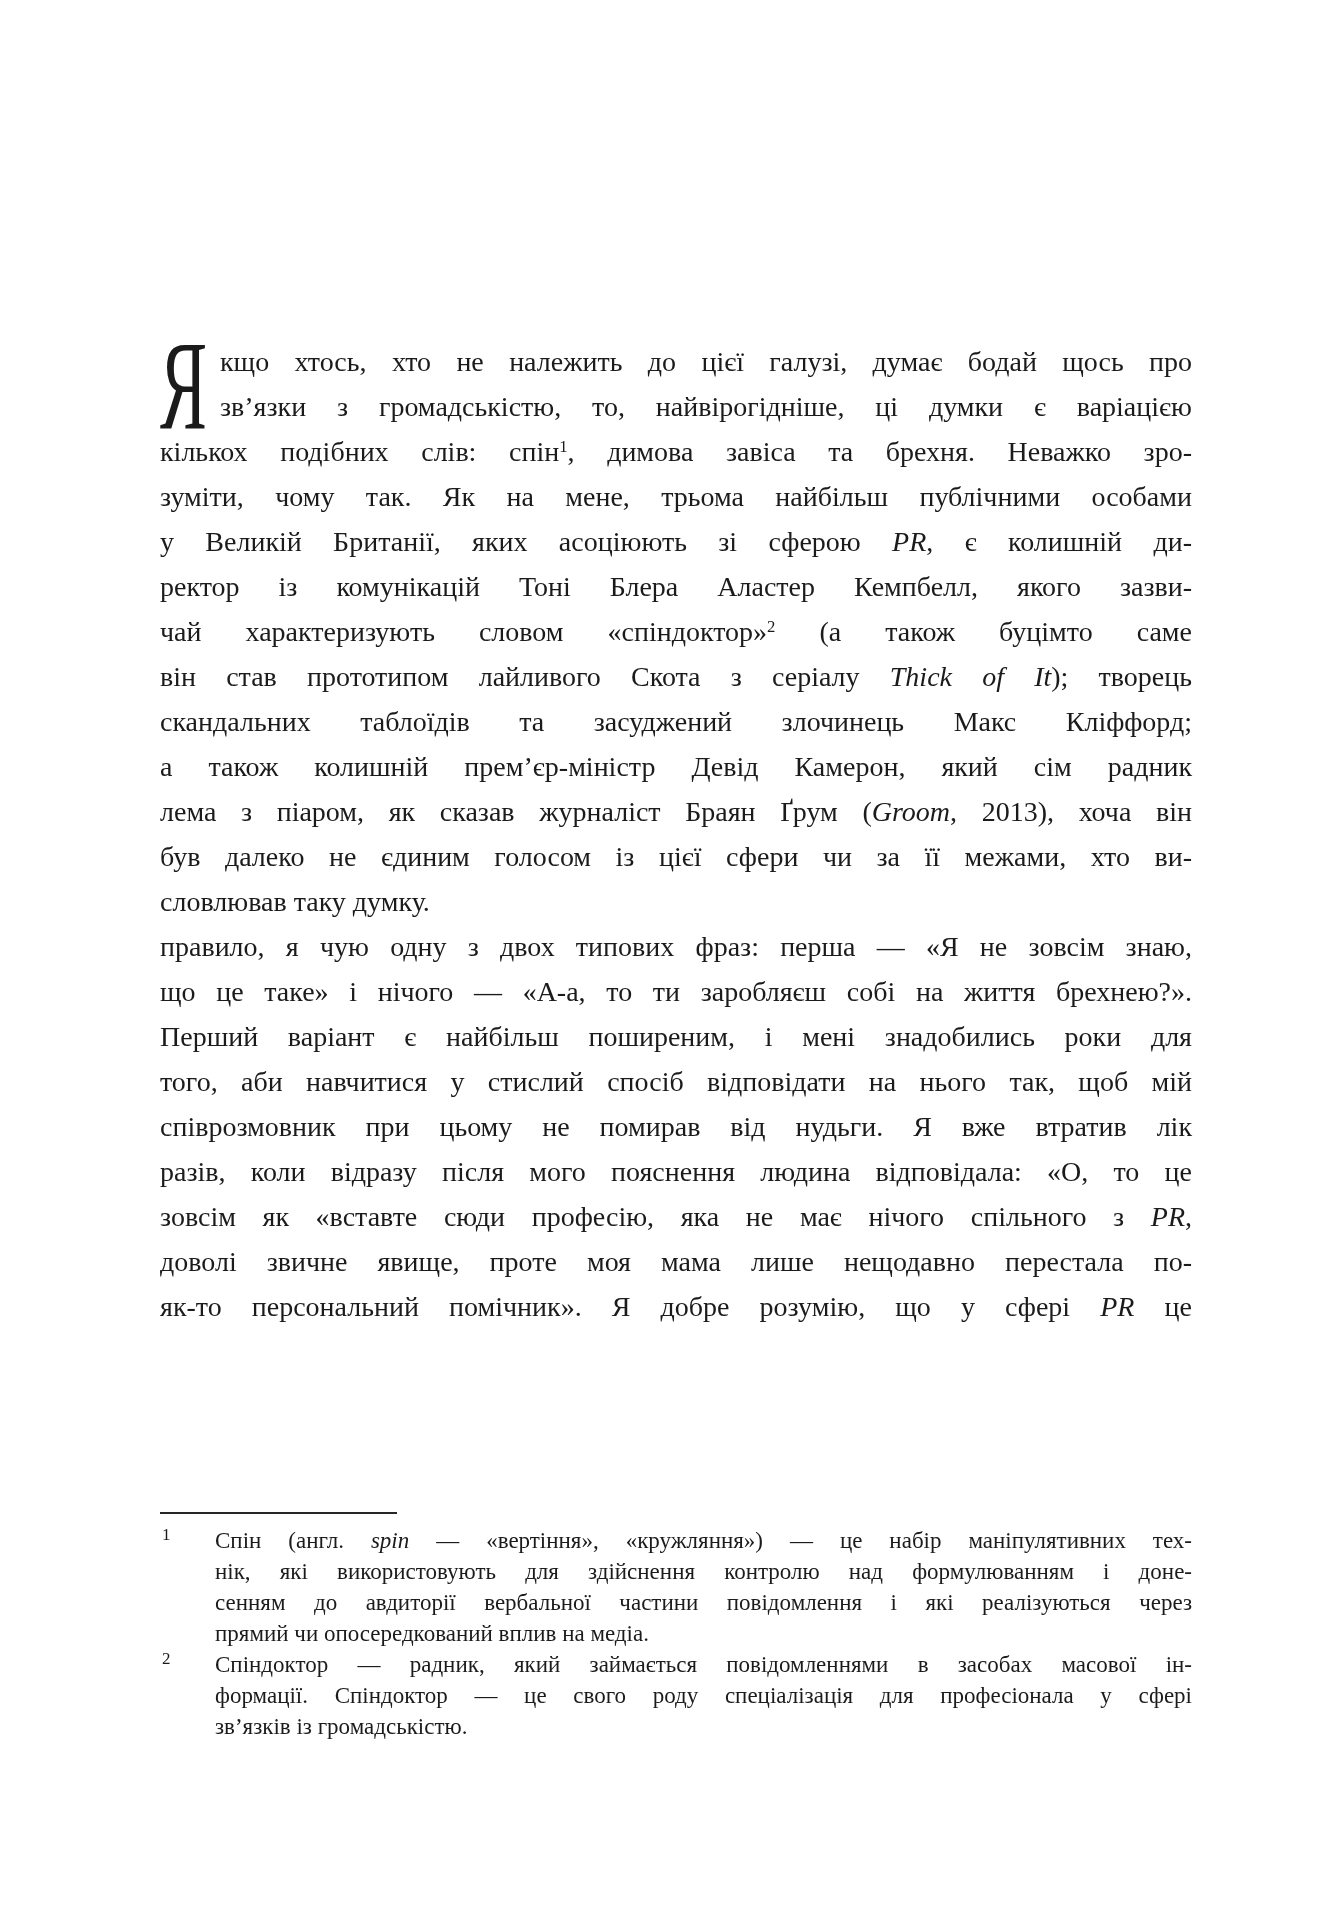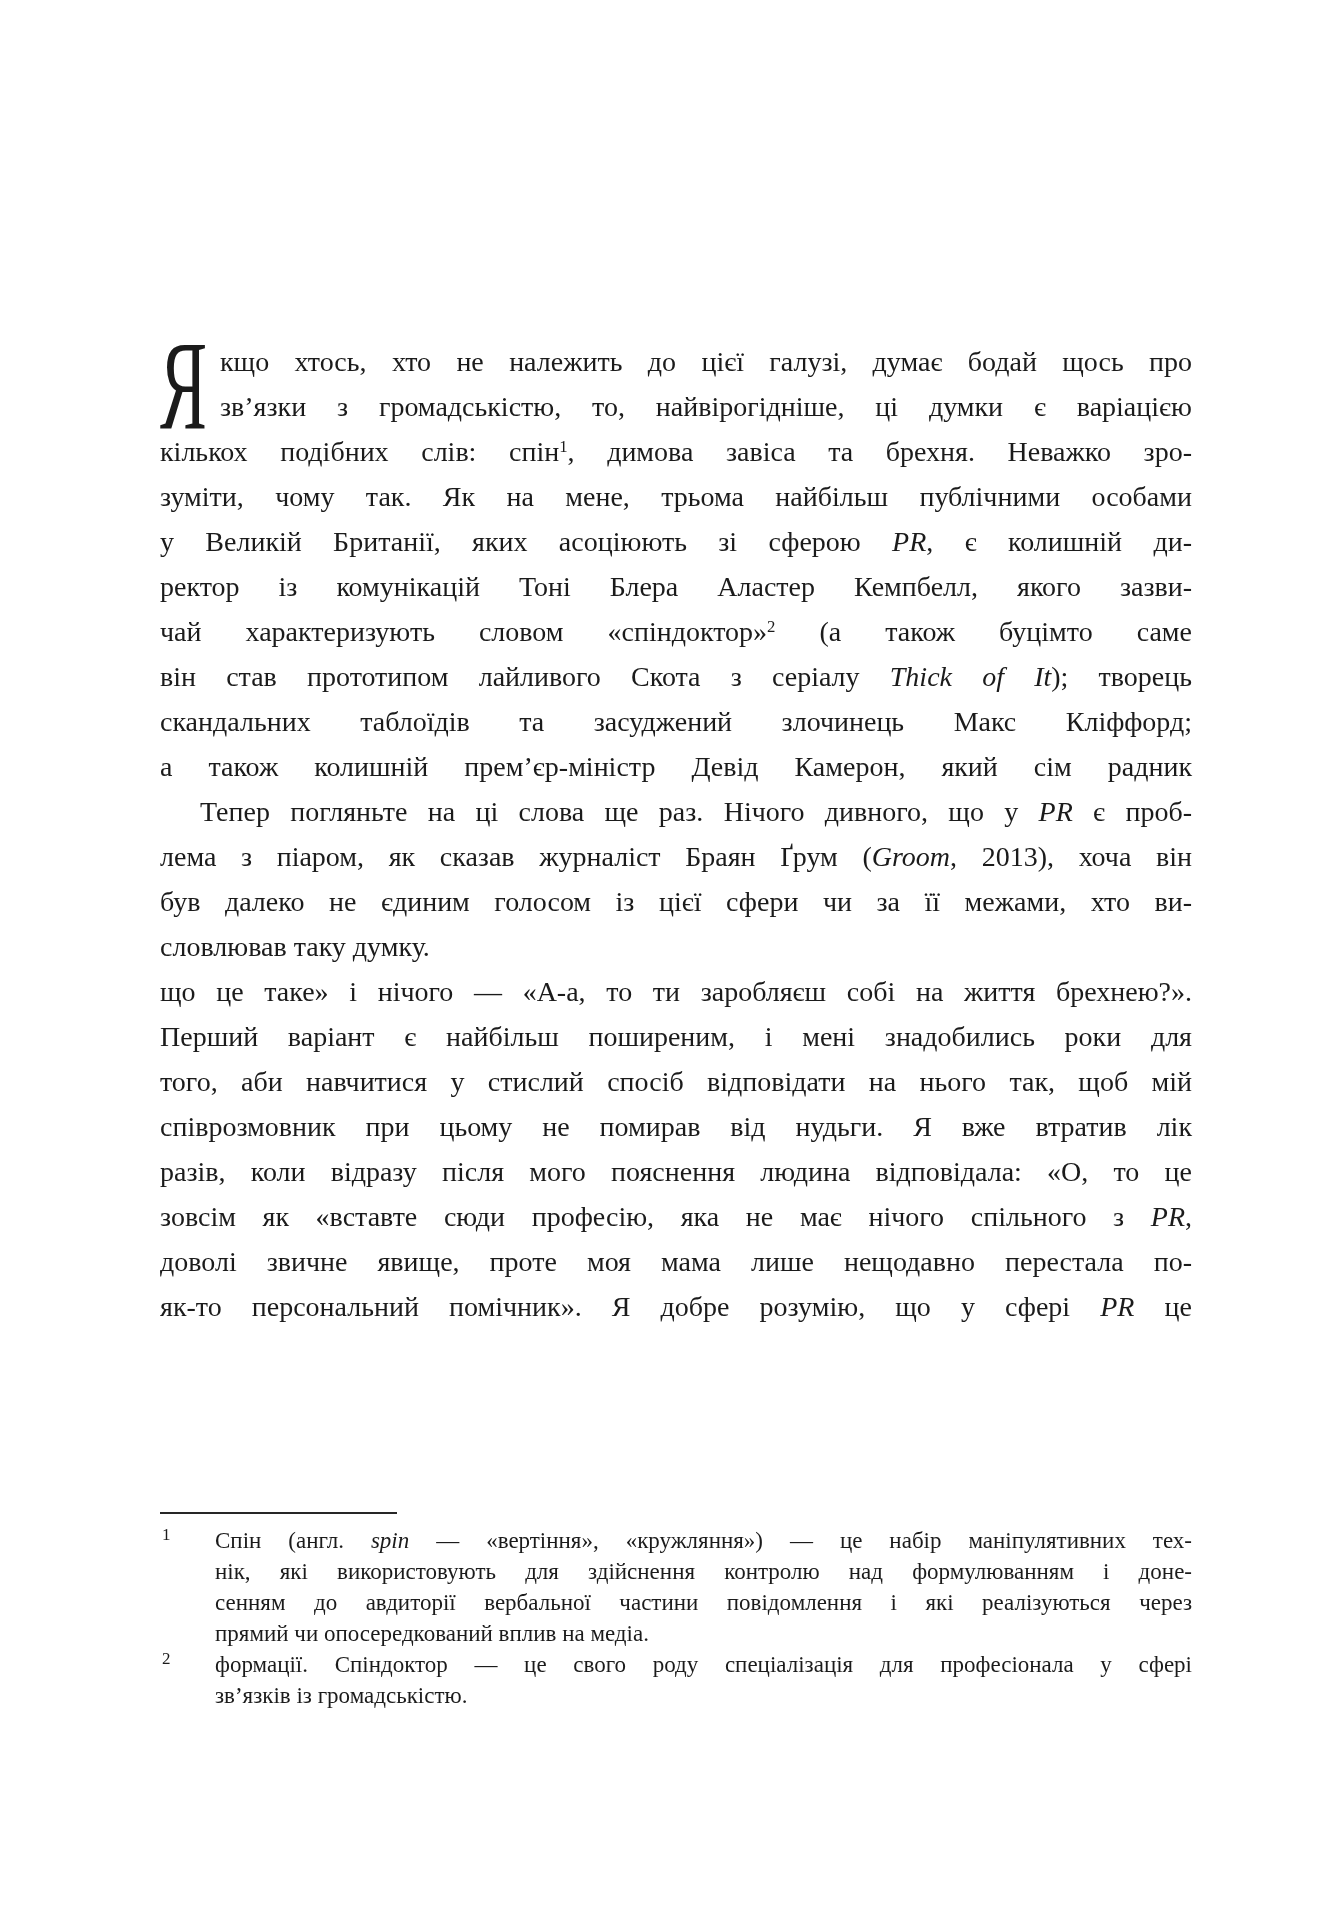--- a/index.html
+++ b/index.html
@@ -110,7 +110,6 @@
         <div class="line"><span>а також колишній прем’єр-міністр Девід Камерон, який сім радник</span></div>
       </div>
       <div class="paragraph">
-        <div class="line indent"><span>Тепер погляньте на ці слова ще раз. Нічого дивного, що у </span><i>PR</i><span> є проб-</span></div>
         <div class="line"><span>лема з піаром, як сказав журналіст Браян Ґрум (</span><i>Groom</i><span>, 2013), хоча він</span></div>
         <div class="line"><span>був далеко не єдиним голосом із цієї сфери чи за її межами, хто ви-</span></div>
         <div class="line last"><span>словлював таку думку.</span></div>

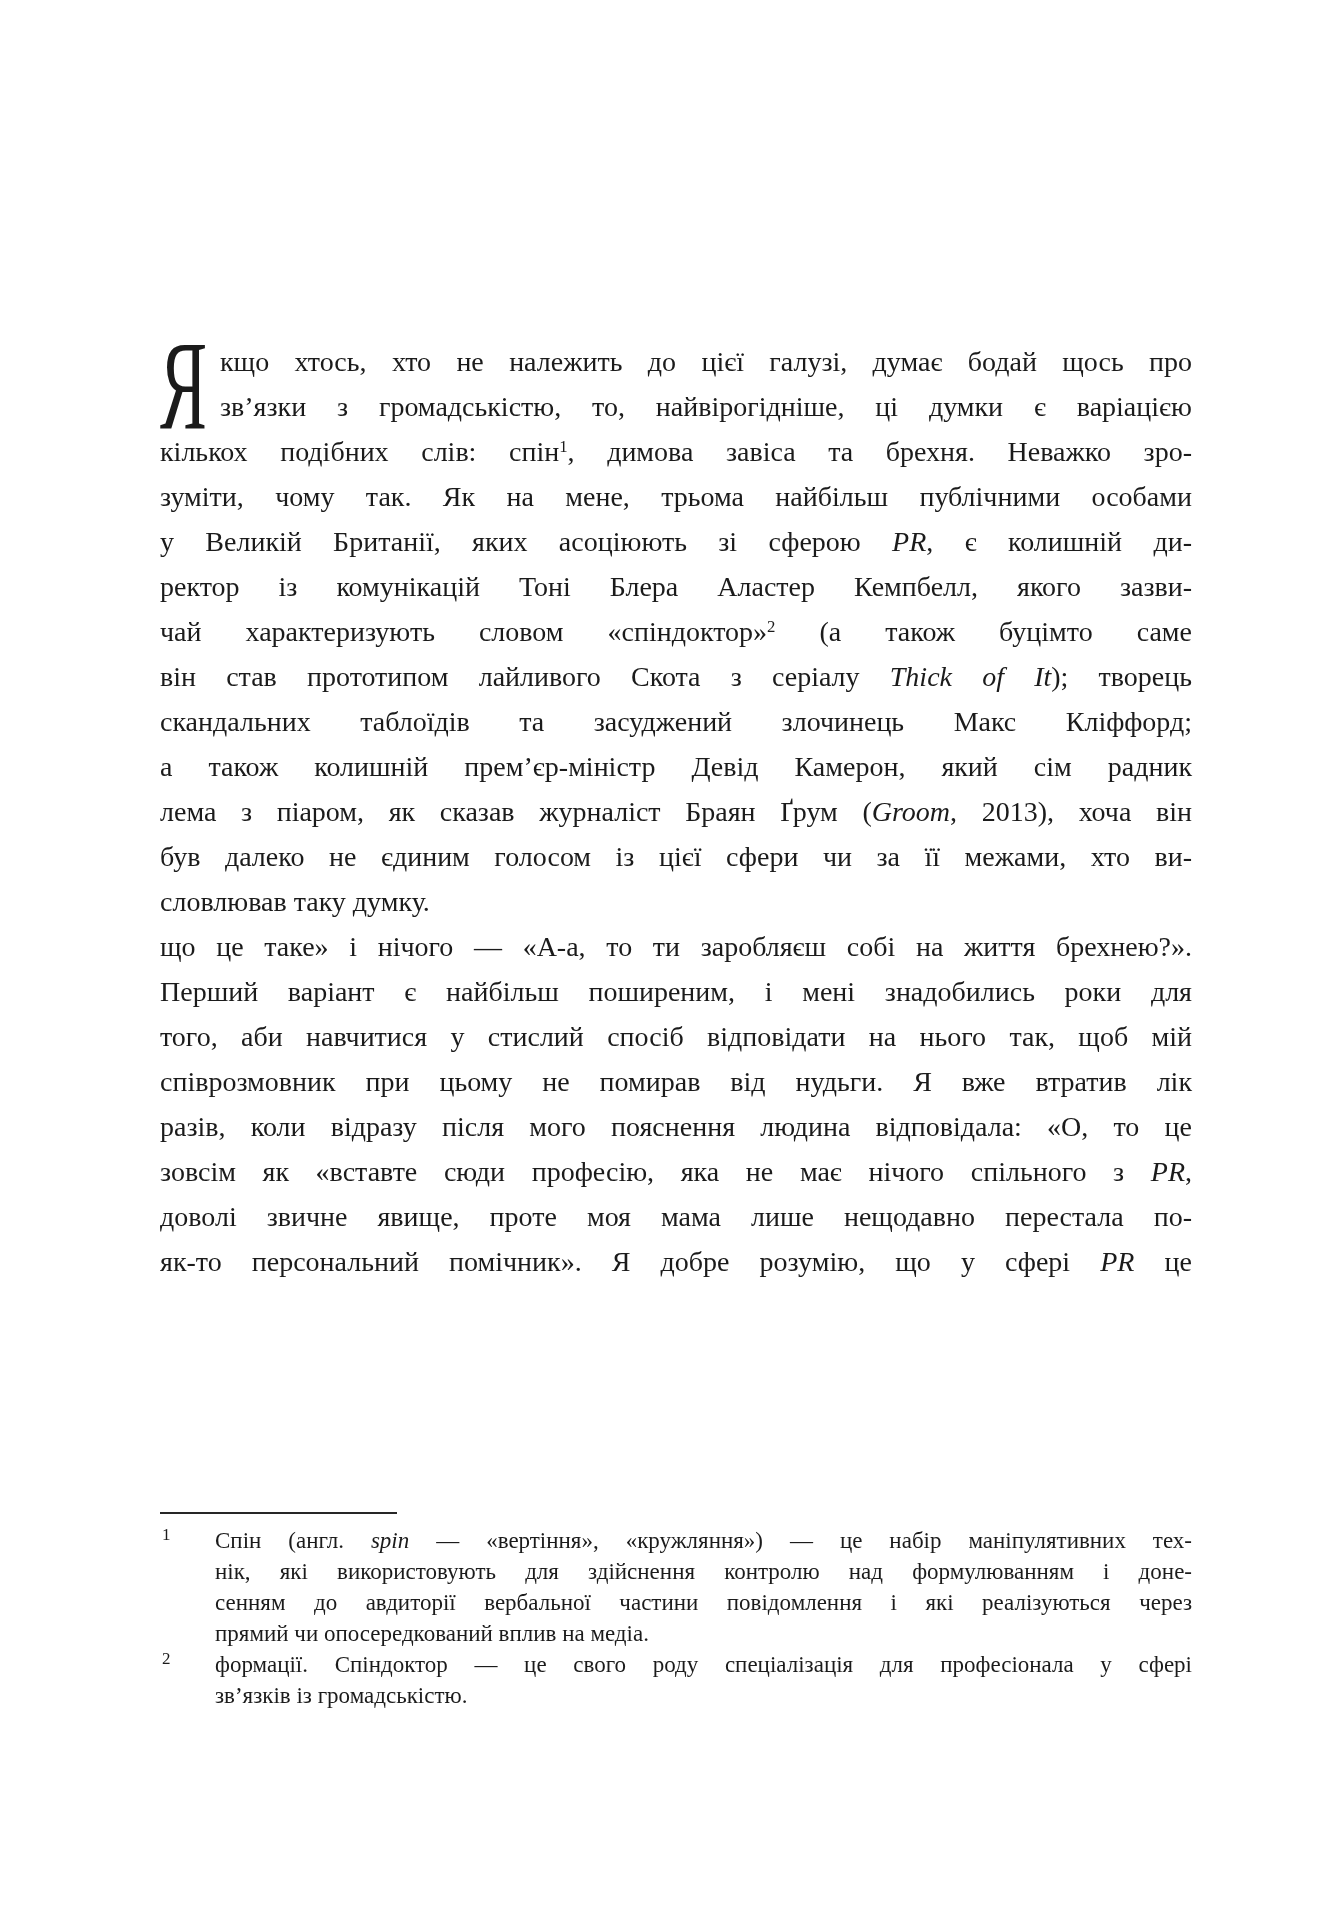--- a/index.html
+++ b/index.html
@@ -115,6 +115,7 @@
         <div class="line last"><span>словлював таку думку.</span></div>
       </div>
       <div class="paragraph">
+        <div class="line"><span>правило, я чую одну з двох типових фраз: перша — «Я не зовсім знаю,</span></div>
         <div class="line"><span>що це таке» і нічого — «А-а, то ти заробляєш собі на життя брехнею?».</span></div>
         <div class="line"><span>Перший варіант є найбільш поширеним, і мені знадобились роки для</span></div>
         <div class="line"><span>того, аби навчитися у стислий спосіб відповідати на нього так, щоб мій</span></div>

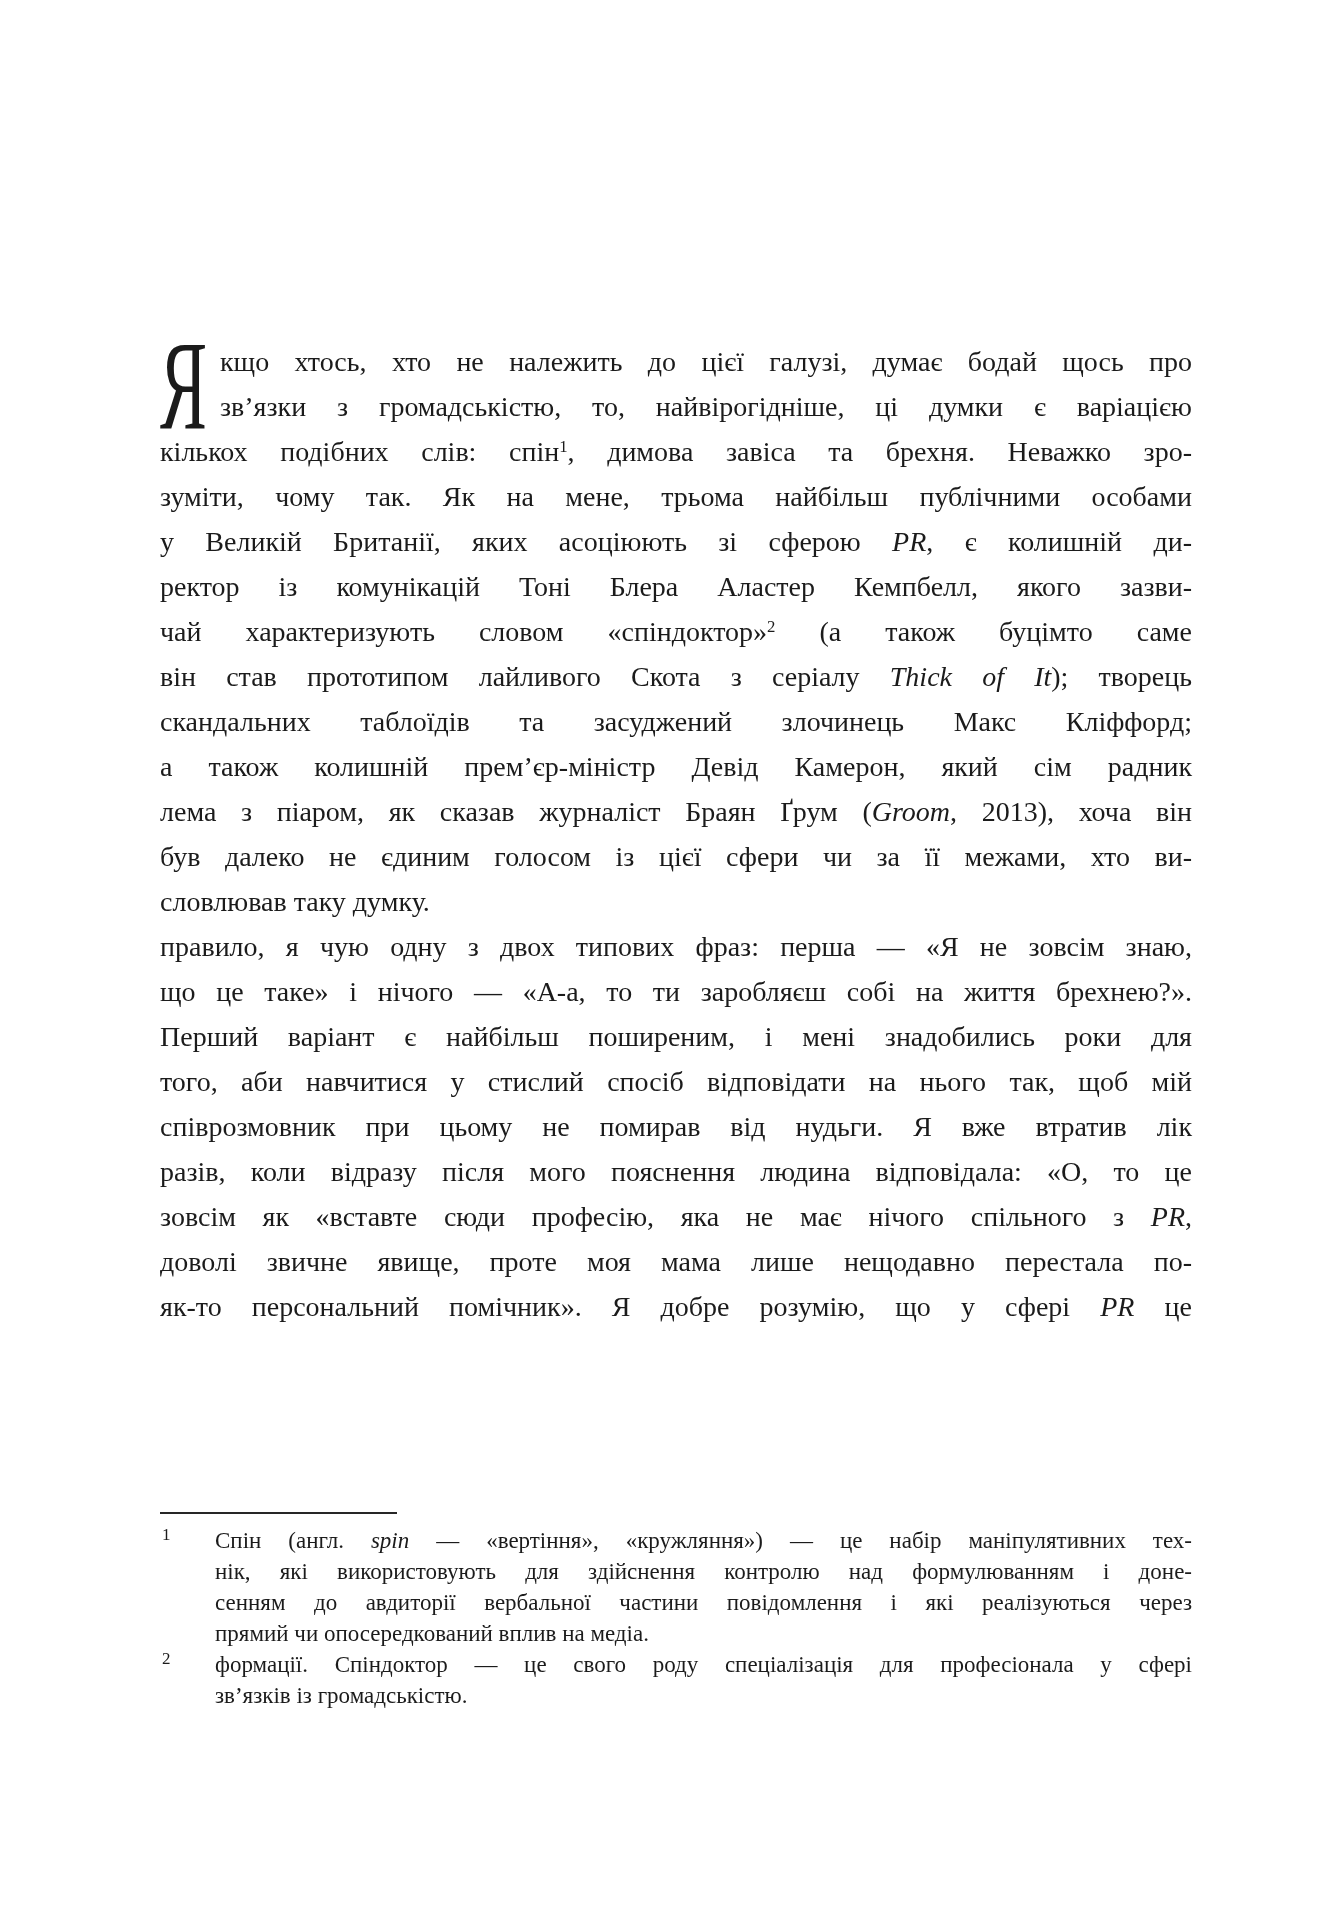--- a/index.html
+++ b/index.html
@@ -141,6 +141,7 @@
         <div class="footnote">
           <div class="fn-marker"><span>2</span></div>
           <div class="fn-lines">
+            <div class="fn-line"><span>Спіндоктор — радник, який займається повідомленнями в засобах масової ін-</span></div>
             <div class="fn-line"><span>формації. Спіндоктор — це свого роду спеціалізація для професіонала у сфері</span></div>
             <div class="fn-line last"><span>зв’язків із громадськістю.</span></div>
           </div>

